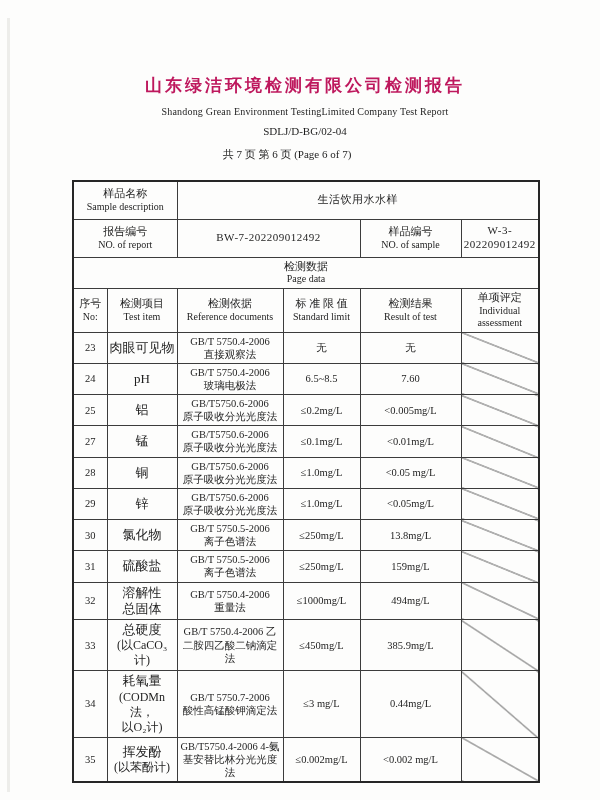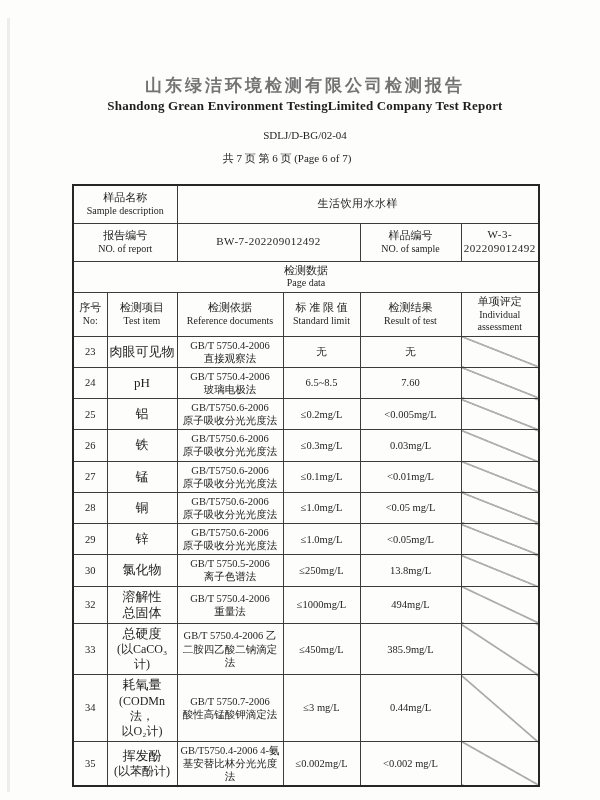--- a/index.html
+++ b/index.html
@@ -20,7 +20,7 @@
 
   
   .report-header { padding-top:74px; text-align:center; }
-  .title-cn { font-size:17px; font-weight:bold; letter-spacing:3px; color:#737373; }
+  .title-cn { font-size:17px; font-weight:bold; letter-spacing:3px; color:#be185d; }
   .title-en { font-size:13px; font-weight:bold; margin-top:1px; letter-spacing:0.2px; }
   .doc-code { font-size:11px; margin-top:15px; }
   .page-indicator { font-size:11px; margin-top:10px; text-align:center; padding-right:36px; }

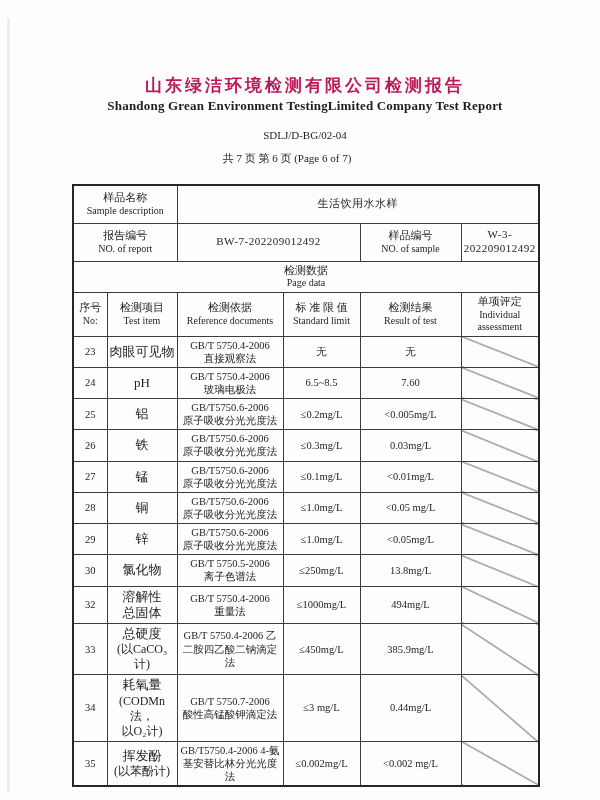--- a/index.html
+++ b/index.html
@@ -21,7 +21,7 @@
   
   .report-header { padding-top:74px; text-align:center; }
   .title-cn { font-size:17px; font-weight:bold; letter-spacing:3px; color:#be185d; }
-  .title-en { font-size:13px; font-weight:bold; margin-top:1px; letter-spacing:0.2px; }
+  .title-en { font-size:10px; font-weight:normal; margin-top:9px; letter-spacing:0.2px; }
   .doc-code { font-size:11px; margin-top:15px; }
   .page-indicator { font-size:11px; margin-top:10px; text-align:center; padding-right:36px; }
 

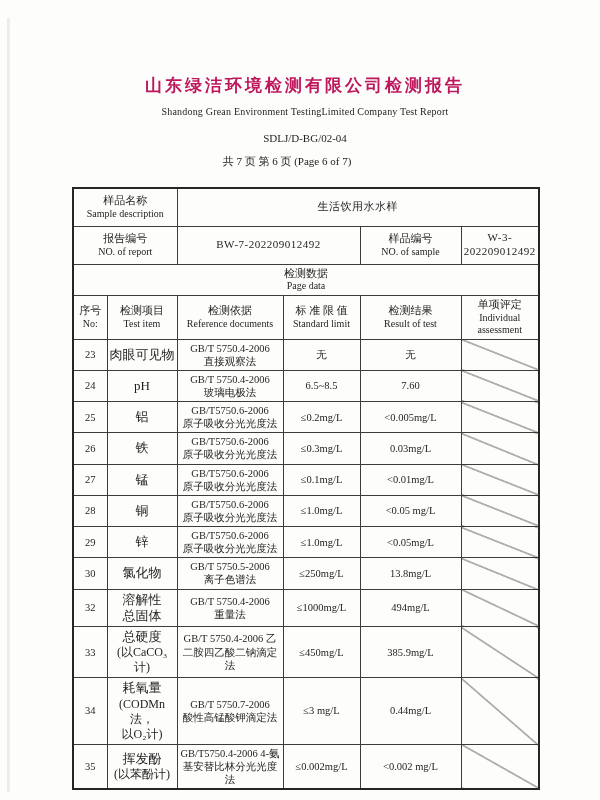--- a/index.html
+++ b/index.html
@@ -22,7 +22,7 @@
   .report-header { padding-top:74px; text-align:center; }
   .title-cn { font-size:17px; font-weight:bold; letter-spacing:3px; color:#be185d; }
   .title-en { font-size:10px; font-weight:normal; margin-top:9px; letter-spacing:0.2px; }
-  .doc-code { font-size:11px; margin-top:15px; }
+  .doc-code { font-size:11px; margin-top:8px; }
   .page-indicator { font-size:11px; margin-top:10px; text-align:center; padding-right:36px; }
 
   

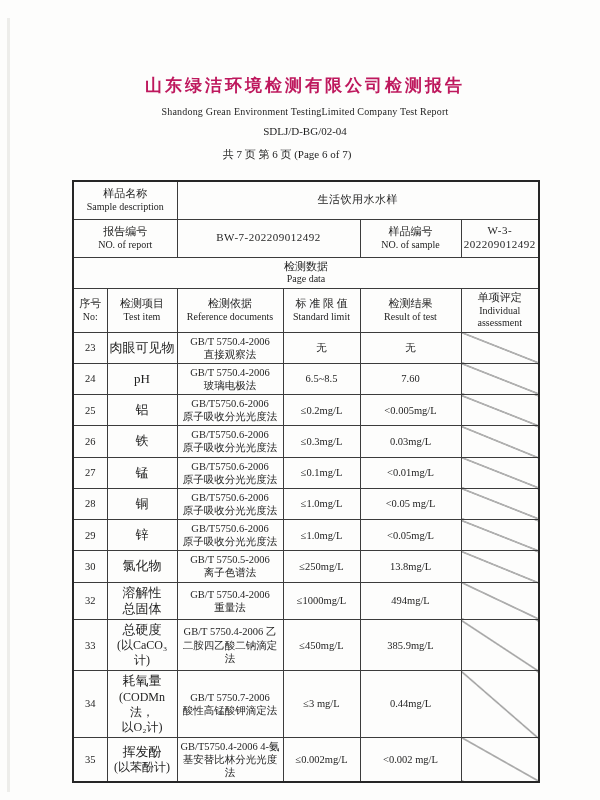--- a/index.html
+++ b/index.html
@@ -174,18 +174,6 @@
     <td class="diag"></td>
   </tr>
 
-  <tr class="data-row">
-    <td>26</td>
-    <td>
-      <span class="item-main">铁</span>
-
-    </td>
-    <td class="c-ref">GB/T5750.6-2006
-原子吸收分光光度法</td>
-    <td>≤0.3mg/L</td>
-    <td>0.03mg/L</td>
-    <td class="diag"></td>
-  </tr>
 
   <tr class="data-row">
     <td>27</td>

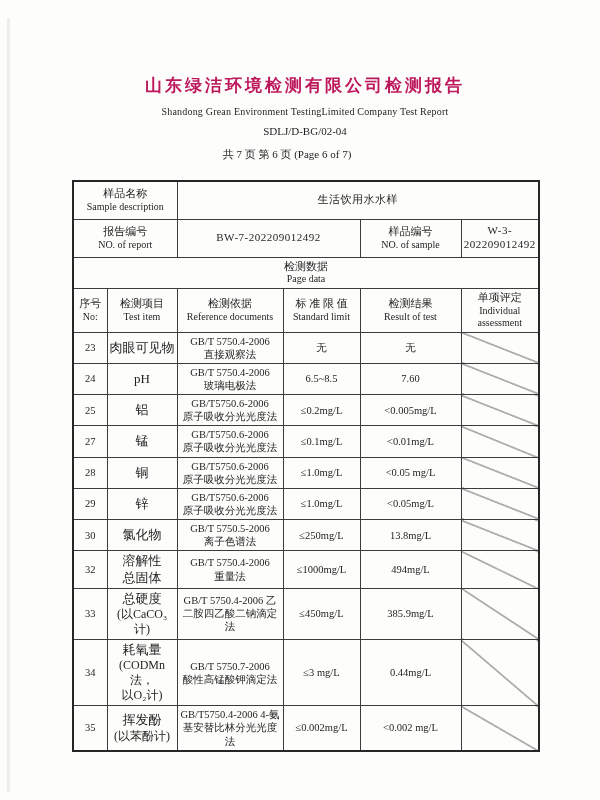--- a/index.html
+++ b/index.html
@@ -227,6 +227,18 @@
     <td class="diag"></td>
   </tr>
 
+  <tr class="data-row">
+    <td>31</td>
+    <td>
+      <span class="item-main">硫酸盐</span>
+
+    </td>
+    <td class="c-ref">GB/T 5750.5-2006
+离子色谱法</td>
+    <td>≤250mg/L</td>
+    <td>159mg/L</td>
+    <td class="diag"></td>
+  </tr>
 
   <tr class="data-row">
     <td>32</td>

